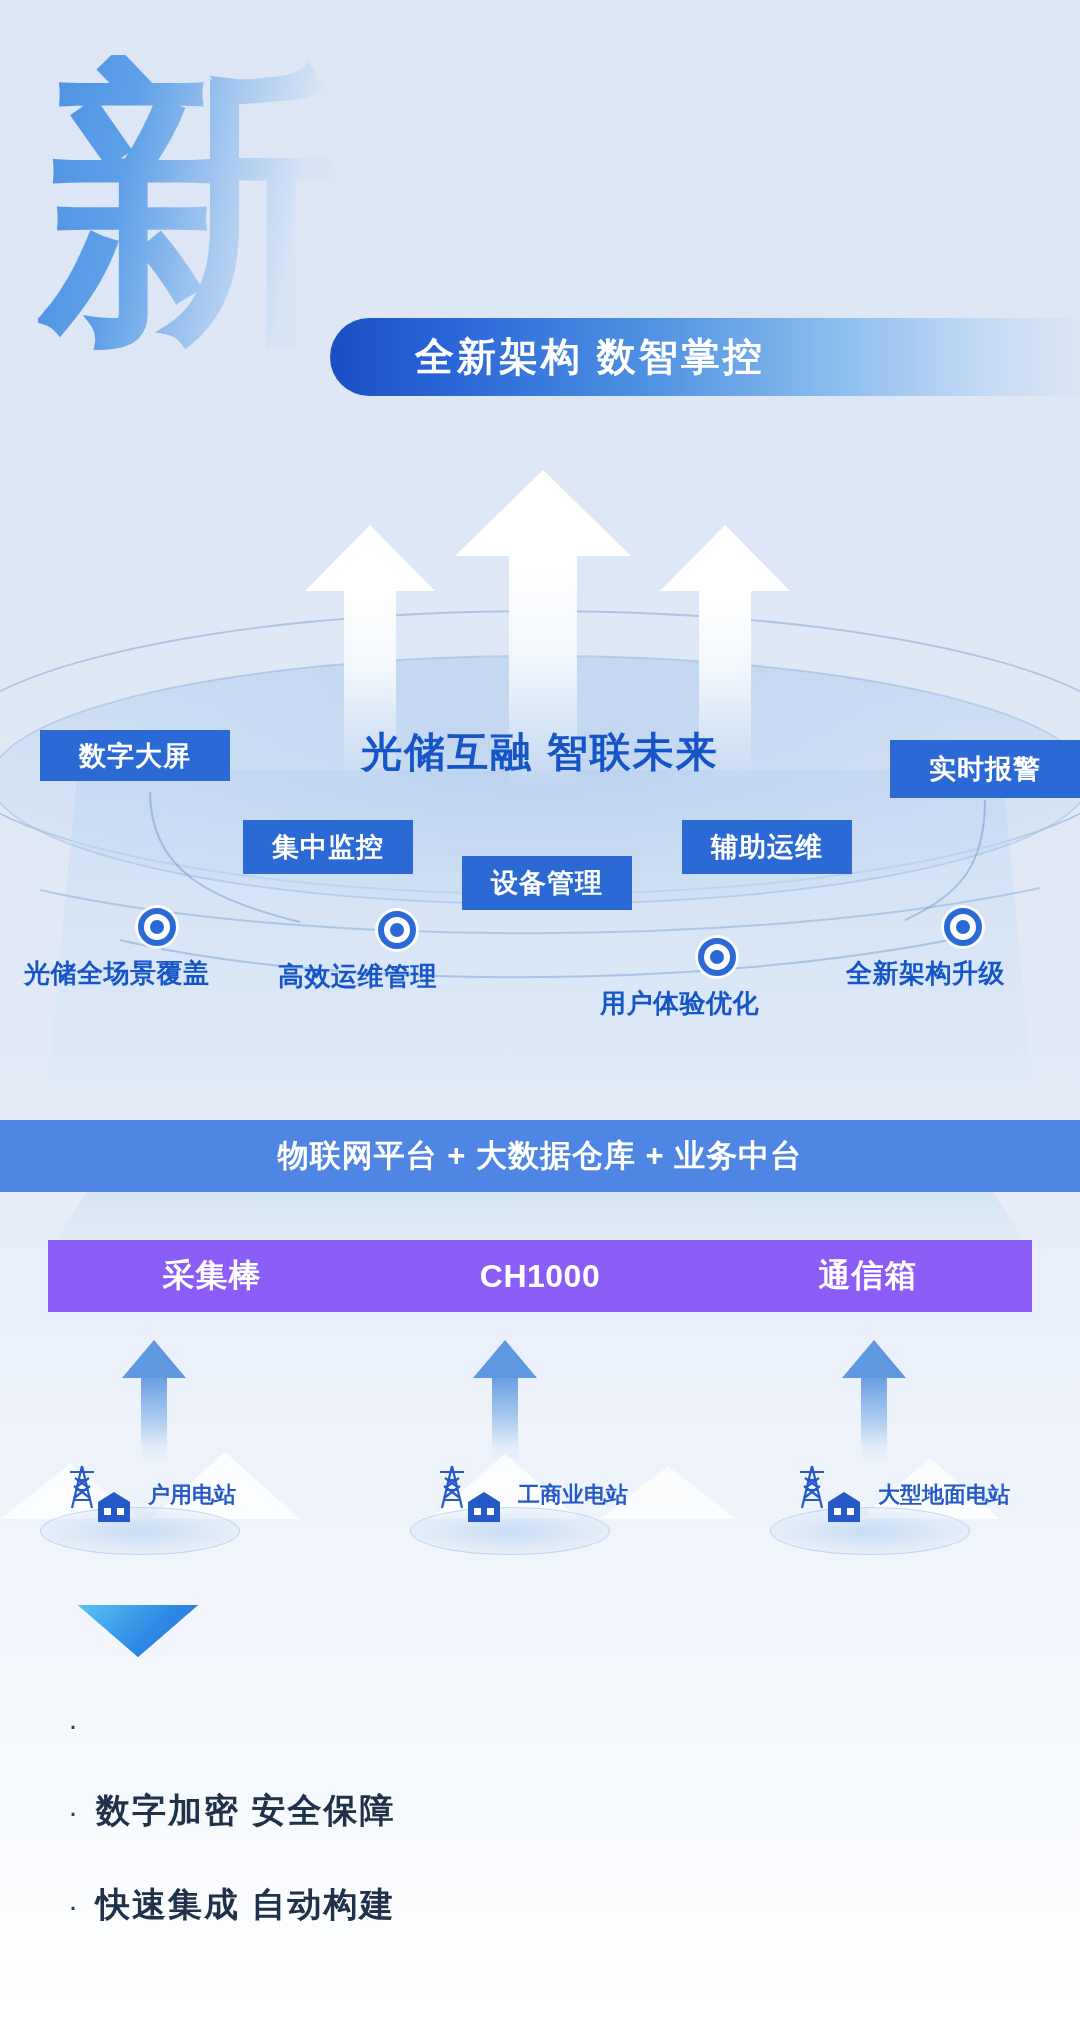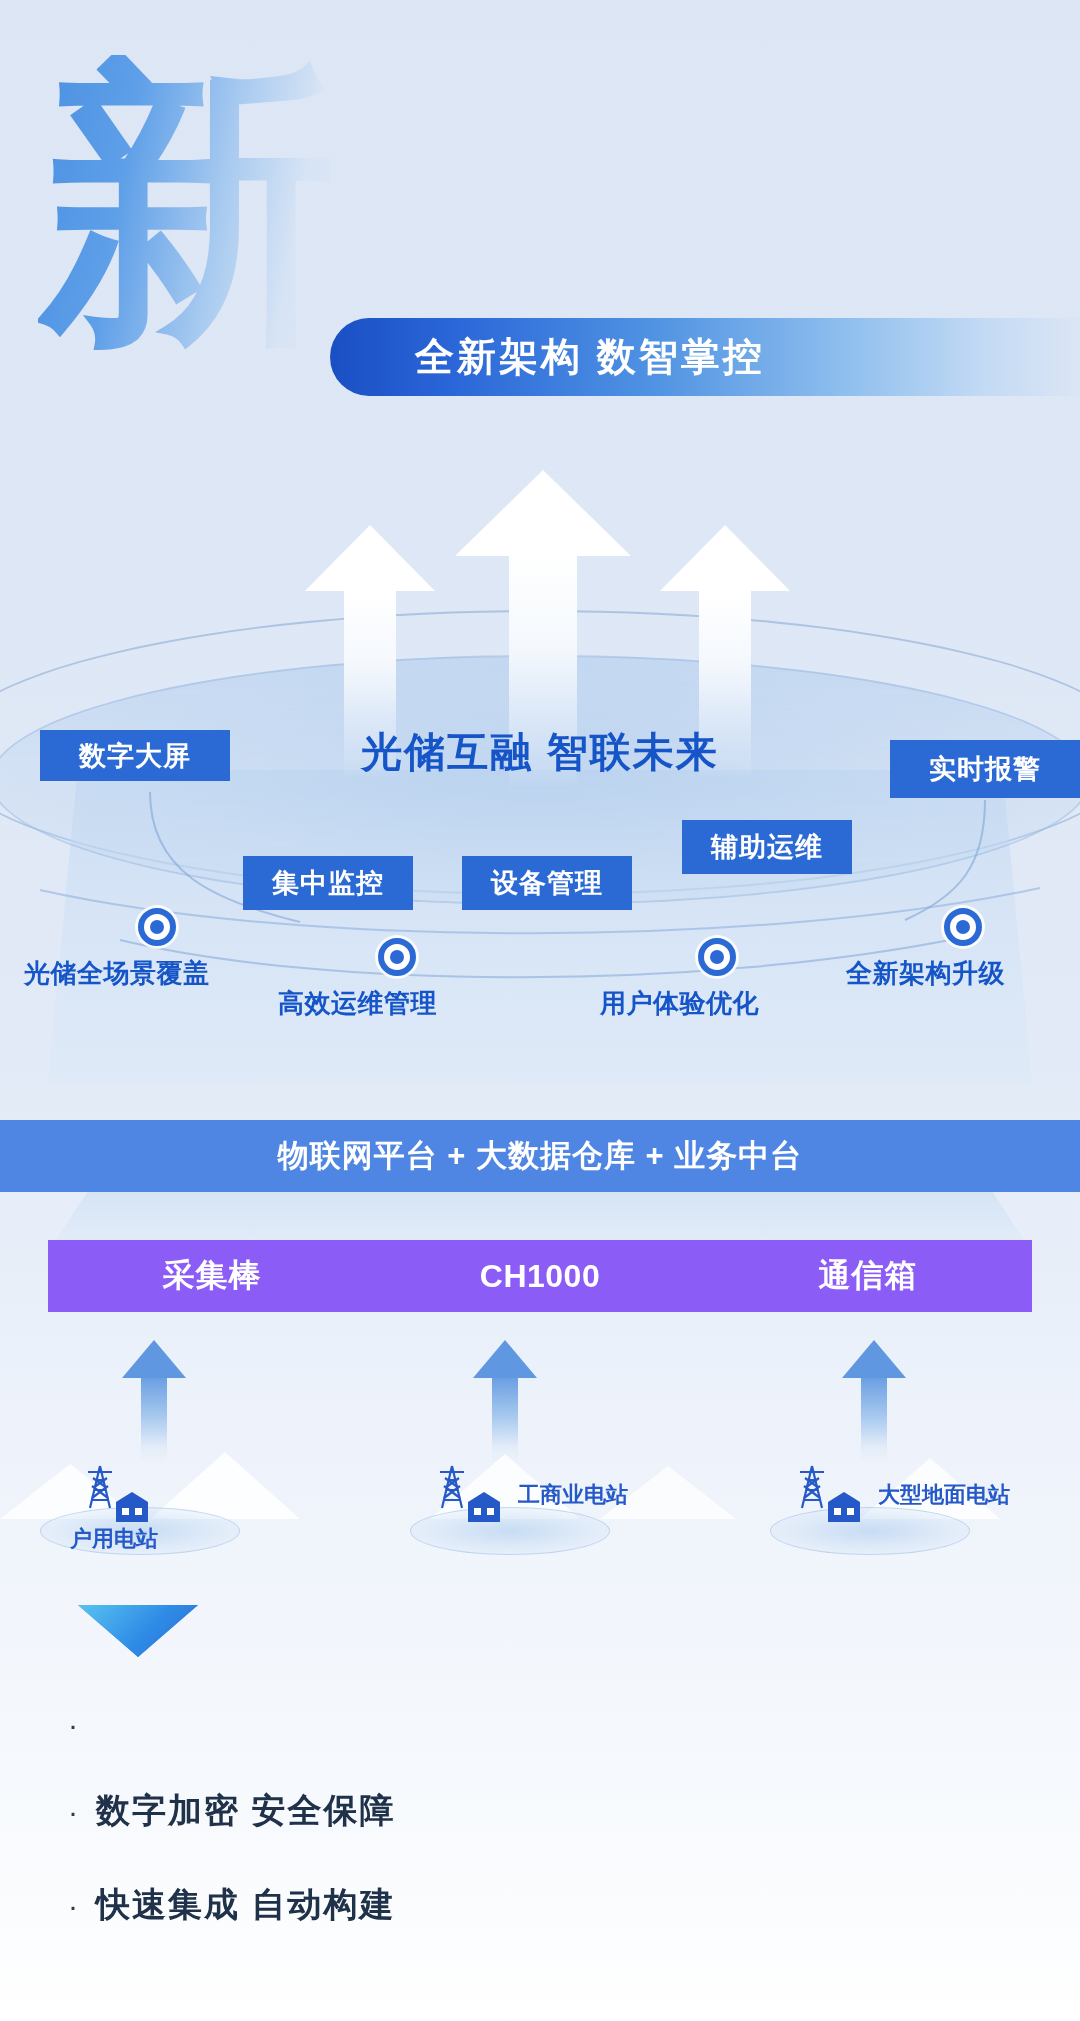--- a/index.html
+++ b/index.html
@@ -126,7 +126,7 @@
   }
   .badge.b-screen { left: 40px;  top: 260px; width: 190px; height: 51px; }
   .badge.b-alarm  { left: 890px; top: 270px; width: 190px; height: 58px; }
-  .badge.b-monitor{ left: 243px; top: 350px; width: 170px; height: 54px; margin-top: 36px; }
+  .badge.b-monitor{ left: 243px; top: 350px; width: 170px; height: 54px; }
   .badge.b-device { left: 462px; top: 386px; width: 170px; height: 54px; }
   .badge.b-ops    { left: 682px; top: 350px; width: 170px; height: 54px; }
 

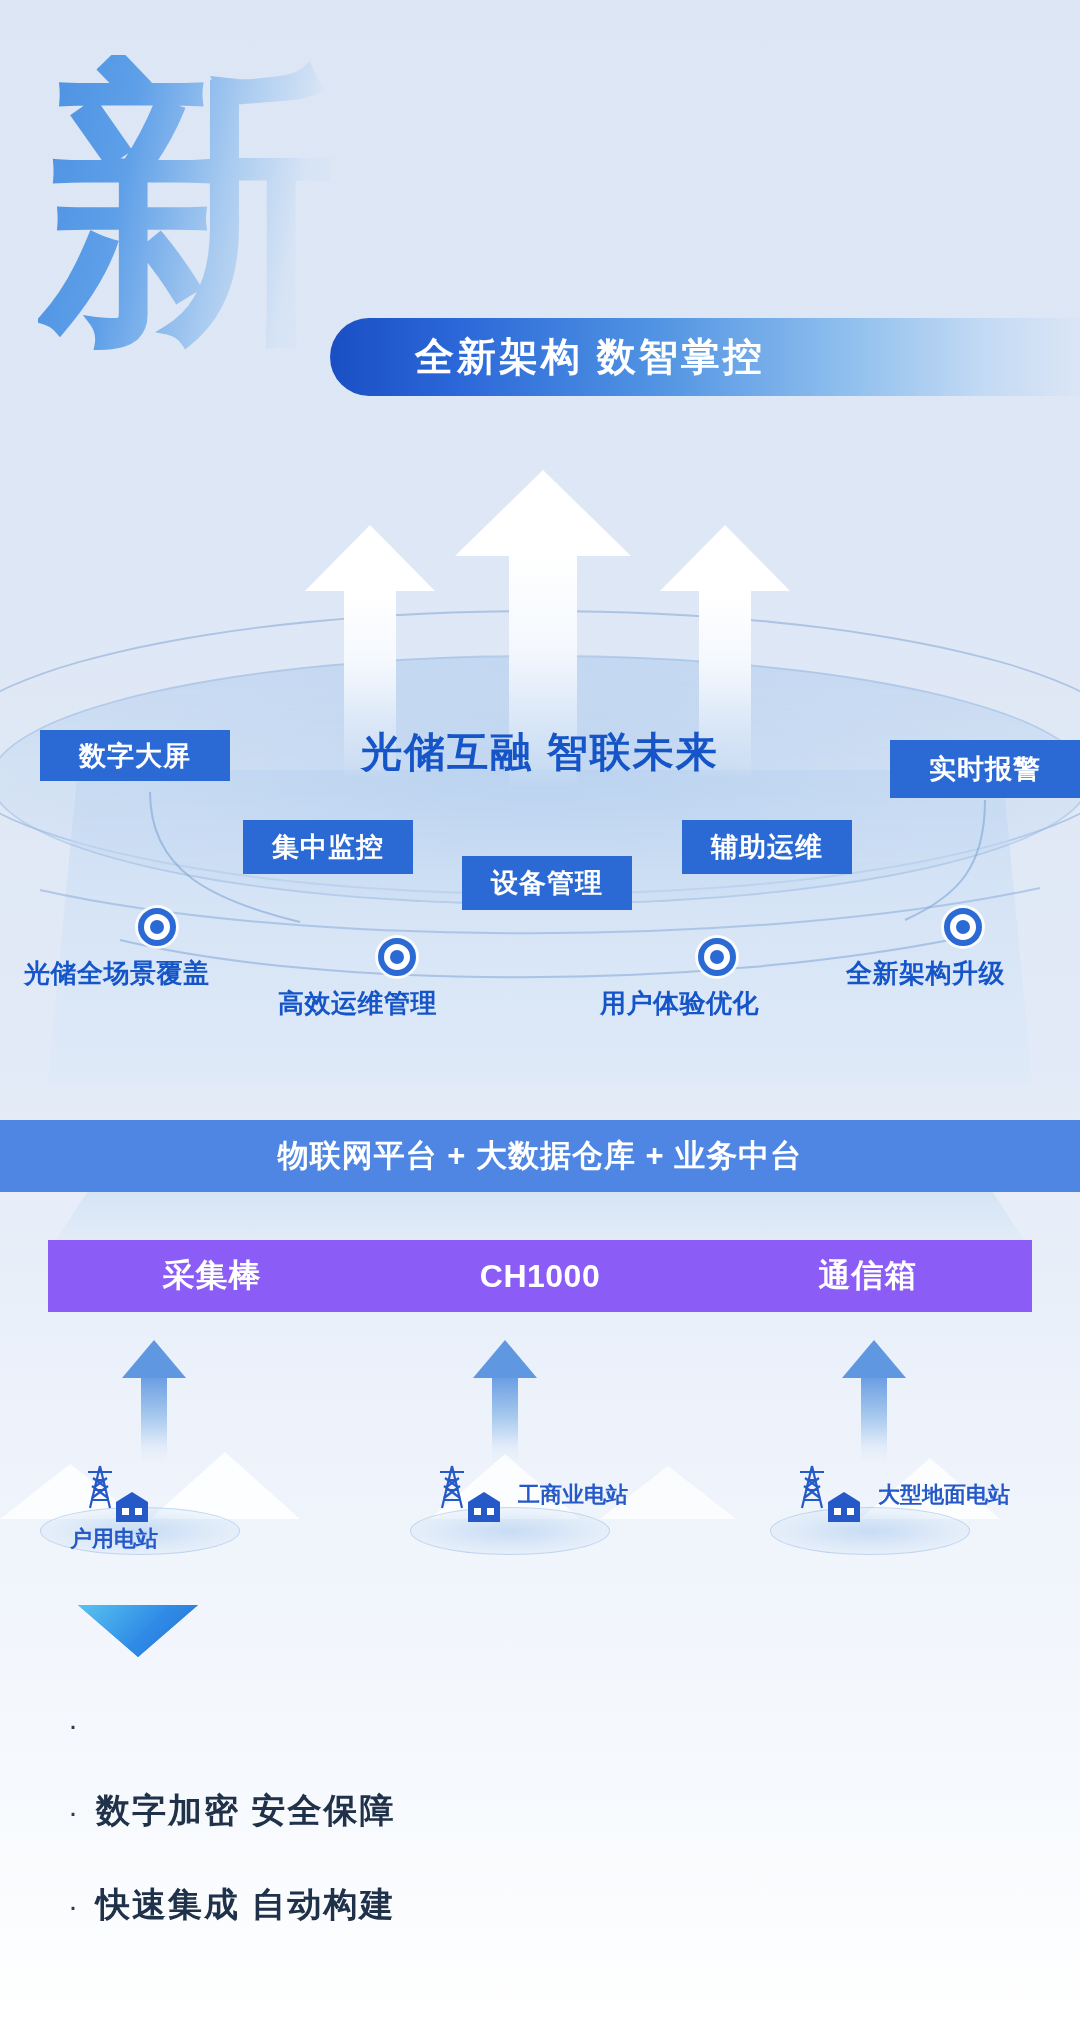--- a/index.html
+++ b/index.html
@@ -155,7 +155,7 @@
   }
   .feature.f1 { left: 24px;  top: 438px; }
   .feature.f1 .dot { margin-left: 114px; }
-  .feature.f2 { left: 278px; top: 468px; font-family: Liberation Mono, monospace; }
+  .feature.f2 { left: 278px; top: 441px; font-family: Liberation Mono, monospace; }
   .feature.f2 .dot { margin-left: 100px; }
   .feature.f3 { left: 600px; top: 468px; }
   .feature.f3 .dot { margin-left: 98px; }

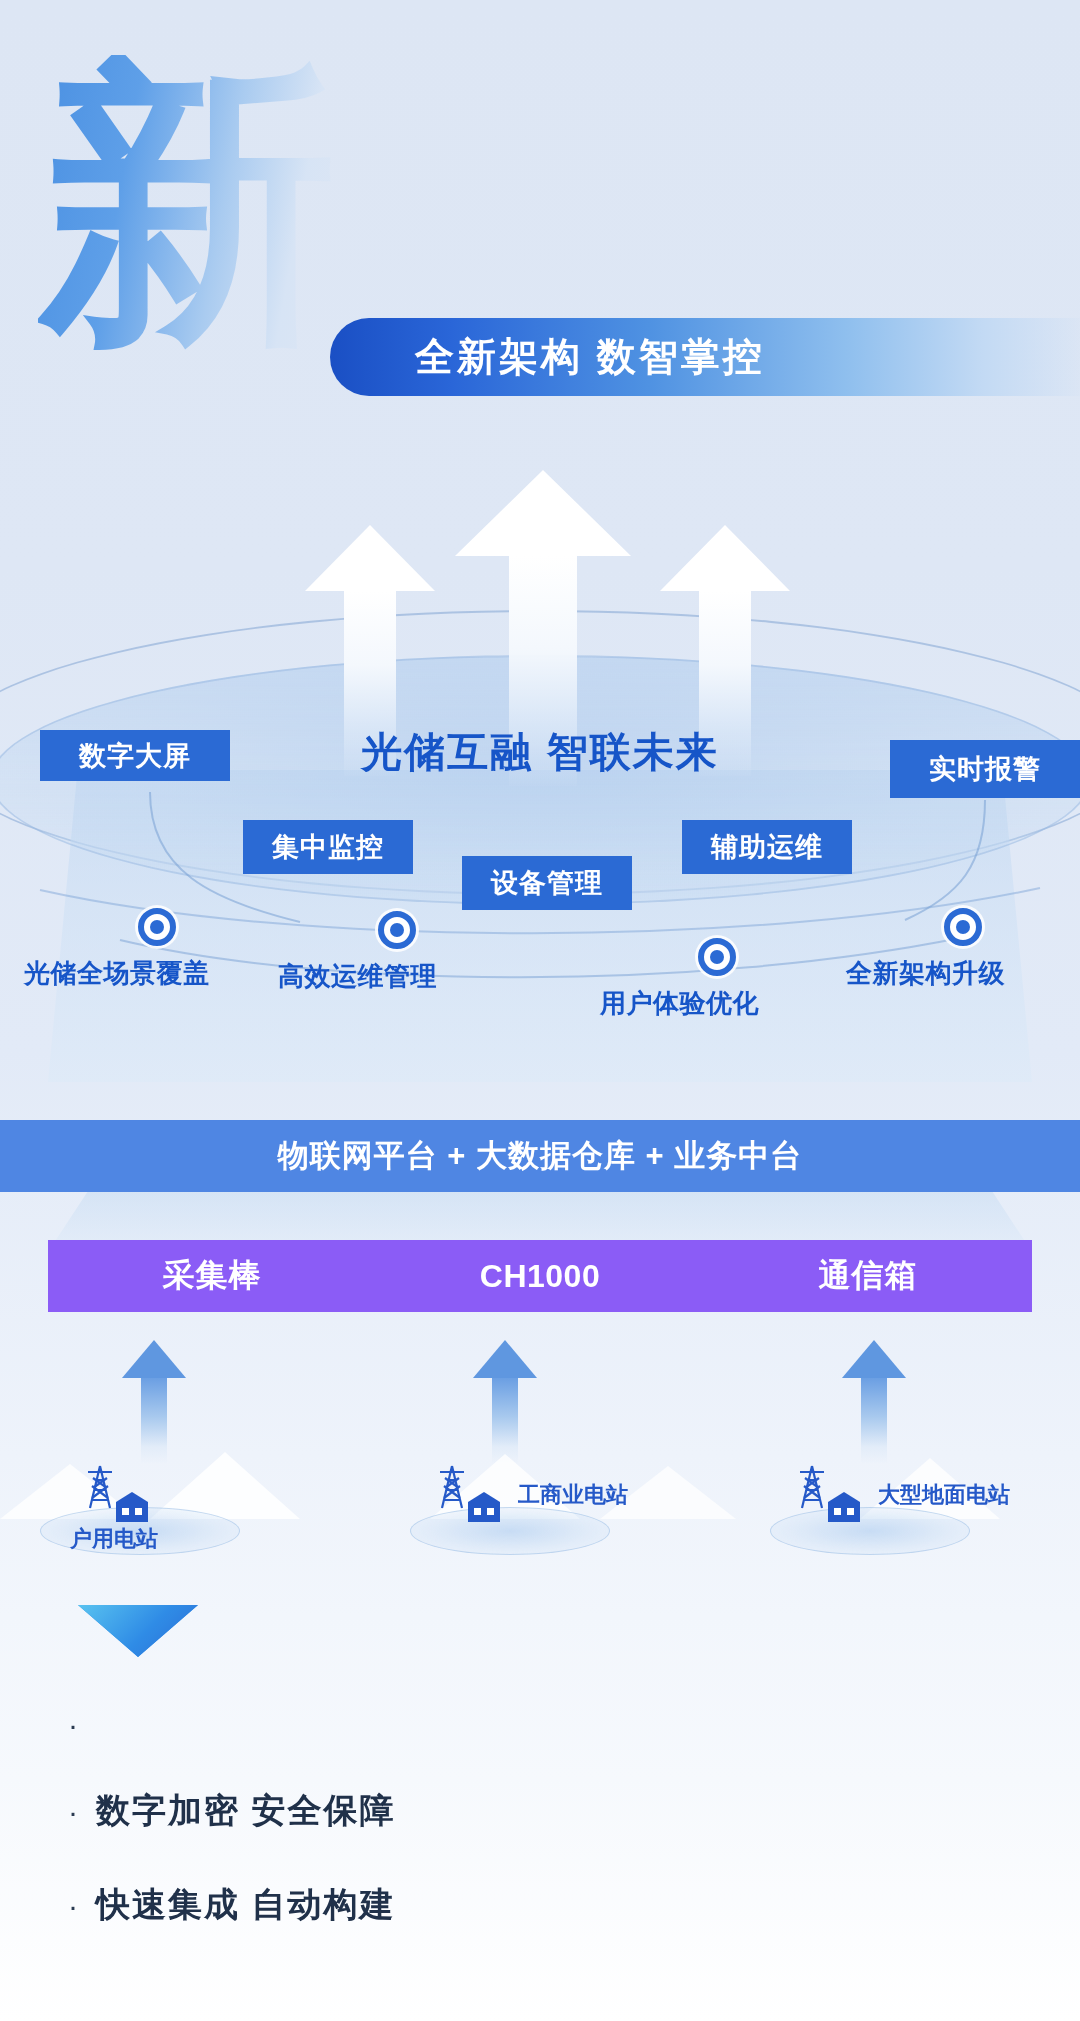--- a/index.html
+++ b/index.html
@@ -222,7 +222,7 @@
     color: #2559c8; font-size: 22px; font-weight: 700;
     margin-left: 8px; margin-bottom: 14px; white-space: nowrap;
   }
-  .station.s1 { left: 62px; flex-direction: column; }
+  .station.s1 { left: 62px; }
   .station.s2 { left: 432px; }
   .station.s3 { left: 792px; align-items: flex-end; }
 

